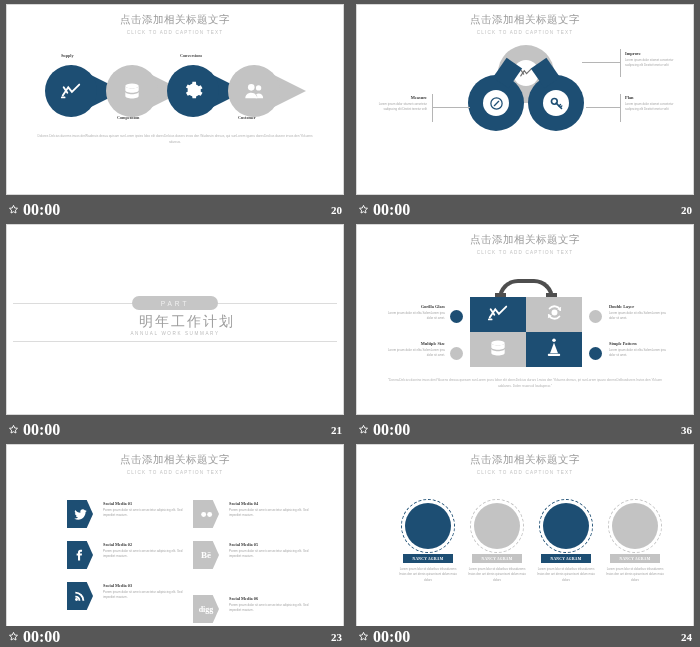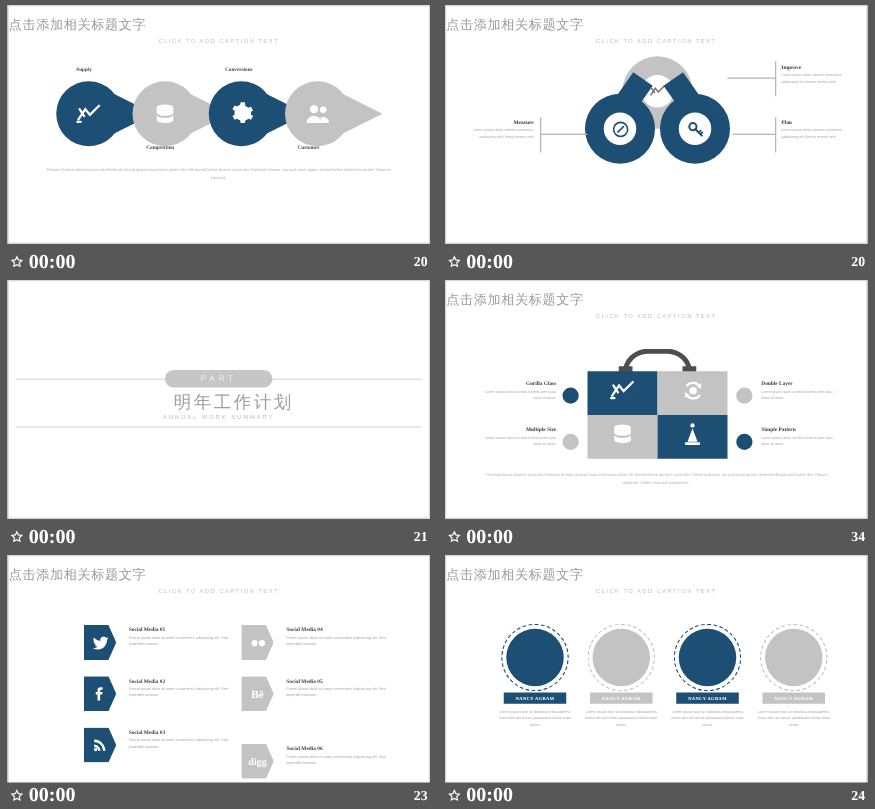--- a/index.html
+++ b/index.html
@@ -43,7 +43,7 @@
   }
   
   .s-title {
-    text-align: left; color: #9b9b9b;
+    text-align: center; color: #9b9b9b;
     font-size: 10.5px; letter-spacing: 0.5px;
     margin-top: 8px; font-weight: normal;
   }

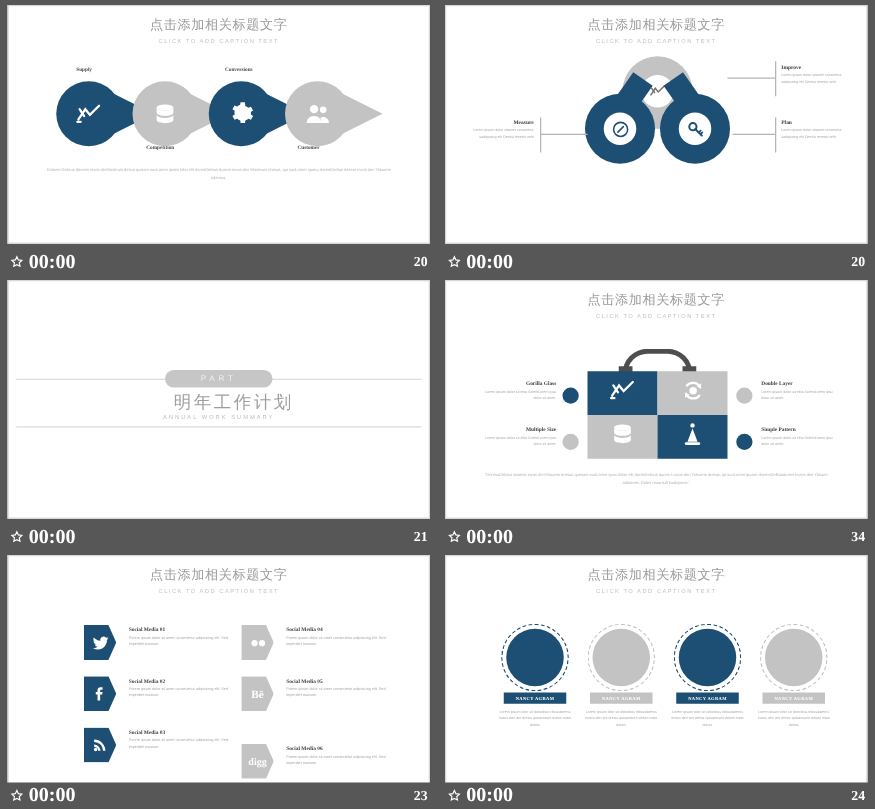--- a/index.html
+++ b/index.html
@@ -419,7 +419,7 @@
         <path d="M12 3l2.6 5.6 6.1.8-4.5 4.2 1.2 6.1L12 16.8 6.6 19.7l1.2-6.1L3.3 9.4l6.1-.8z"></path>
       </svg>
       <span class="timer">00:00</span>
-      <span class="pagenum">34</span>
+      <span class="pagenum">36</span>
     </div>
   </div>
 

